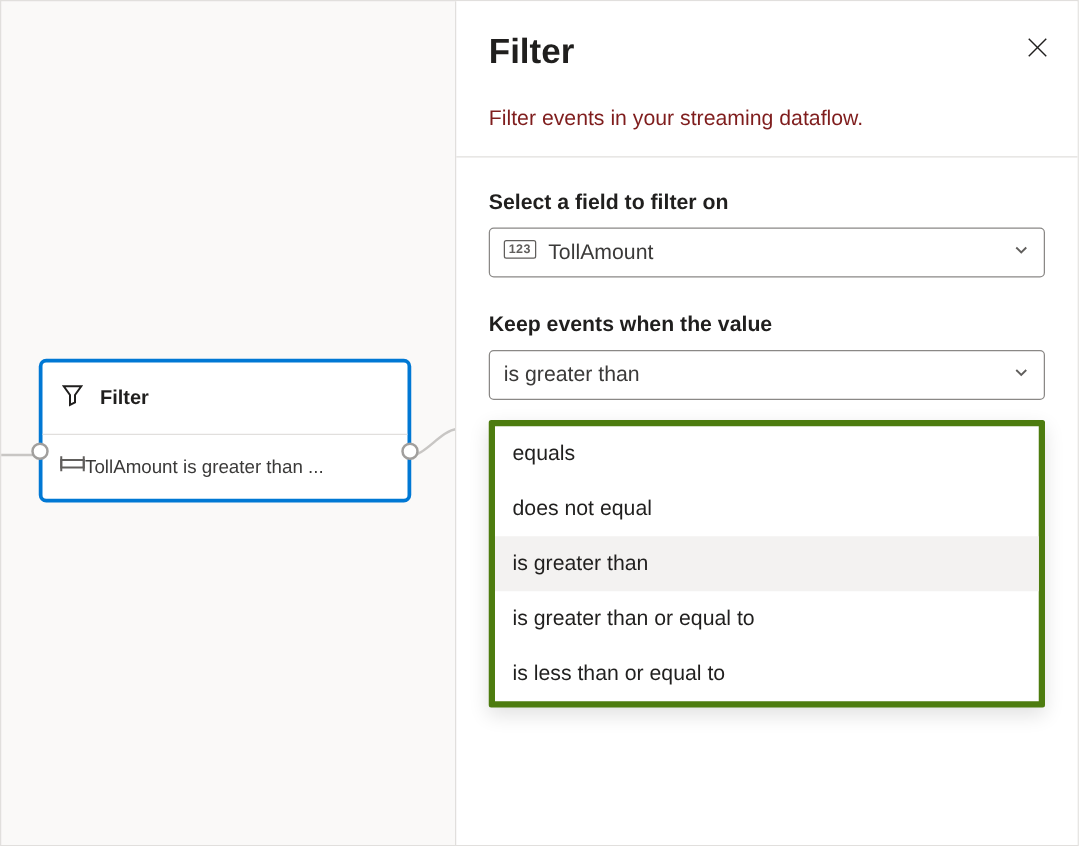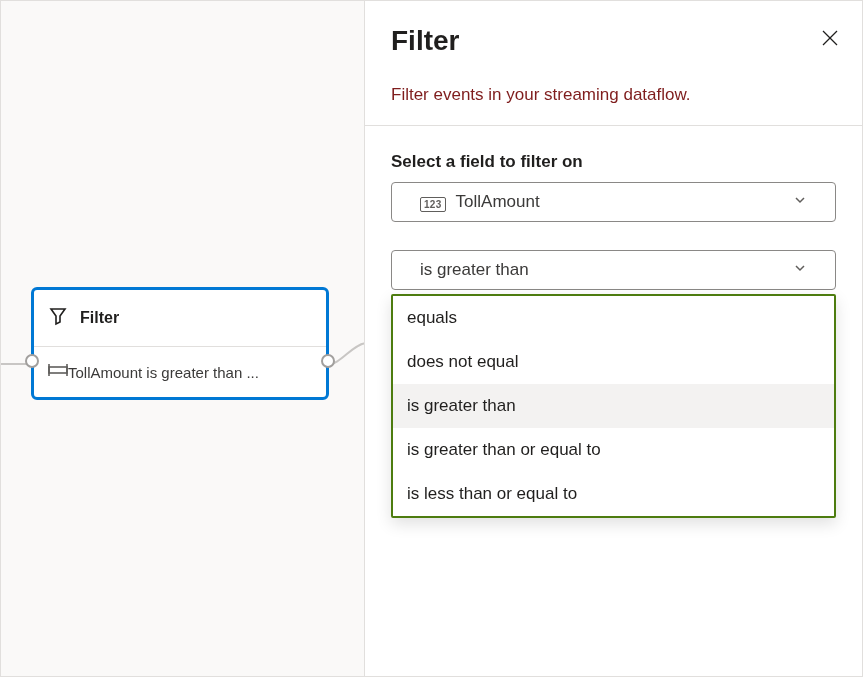--- a/index.html
+++ b/index.html
@@ -156,9 +156,9 @@
       width: 100%;
       border: 1px solid #8a8886;
       border-radius: 4px;
-      padding: 9px 28px;
+      padding: 9px 11px;
       display: flex;
-      align-items: flex-end;
+      align-items: flex-start;
       gap: 10px;
       font-size: 17px;
       color: #3b3a39;

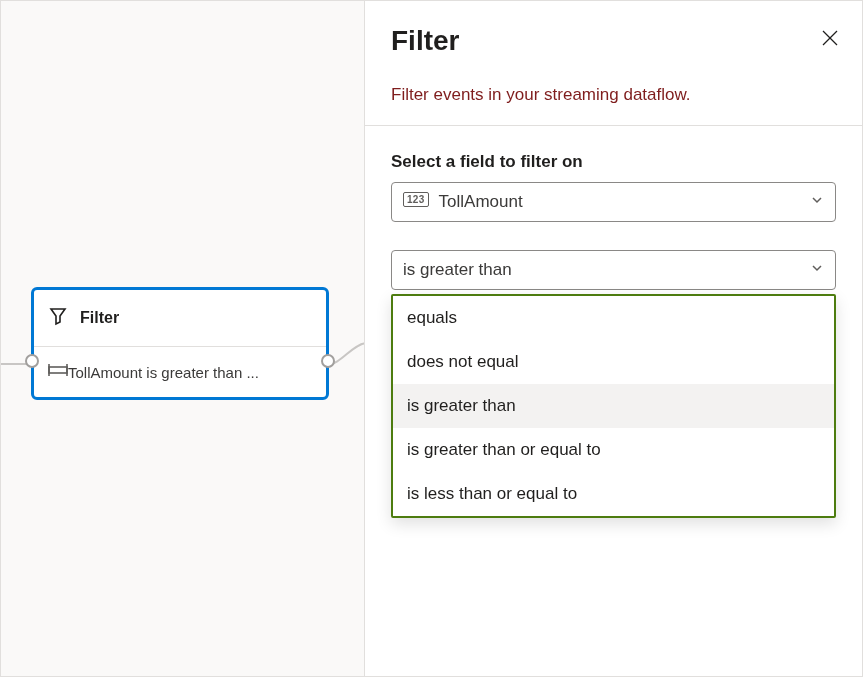--- a/index.html
+++ b/index.html
@@ -280,6 +280,7 @@
       </div>
     </div>
 
+    <div class="form-label">Keep events when the value</div>
     <div class="select-wrapper last">
       <div class="select-box">
         <span>is greater than</span>

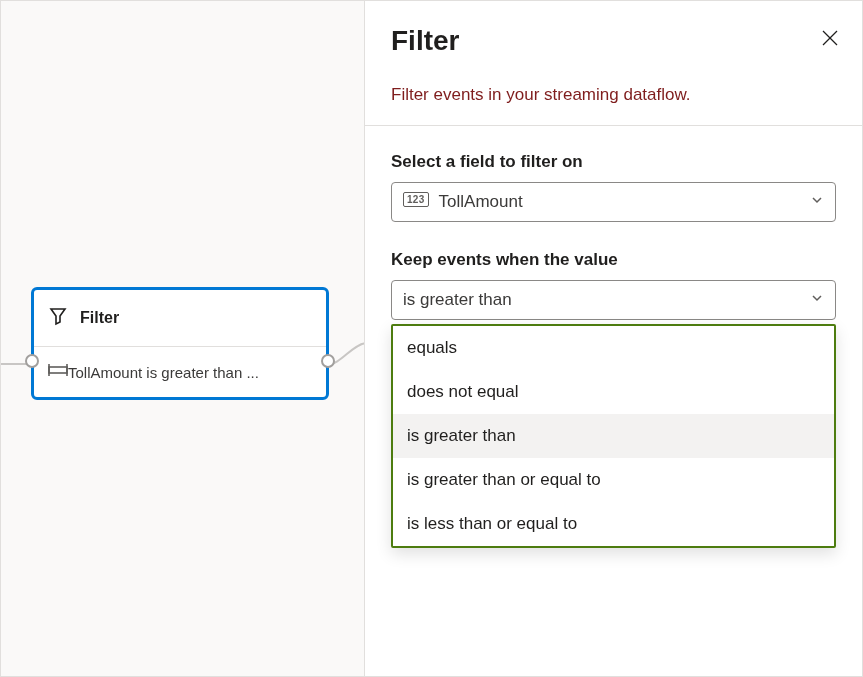--- a/index.html
+++ b/index.html
@@ -185,9 +185,9 @@
       left: 0;
       right: 0;
       top: 100%;
-      margin-top: 4px;
-      background: #fff;
-      border: 2px solid #4d7c0f;
+      margin-top: 16px;
+      background: #fff;
+      border: 5px solid #4d7c0f;
       box-shadow: 0 6px 16px rgba(0,0,0,0.12);
       border-radius: 2px;
       z-index: 10;

